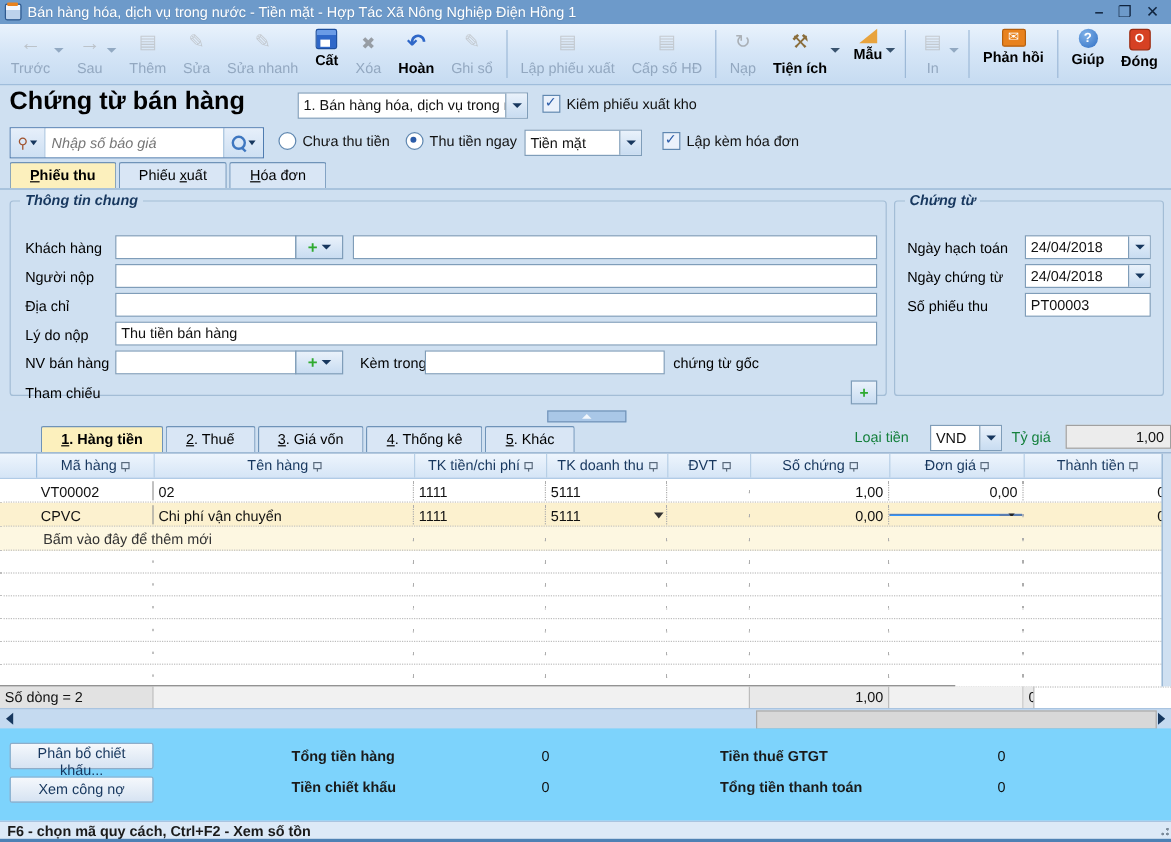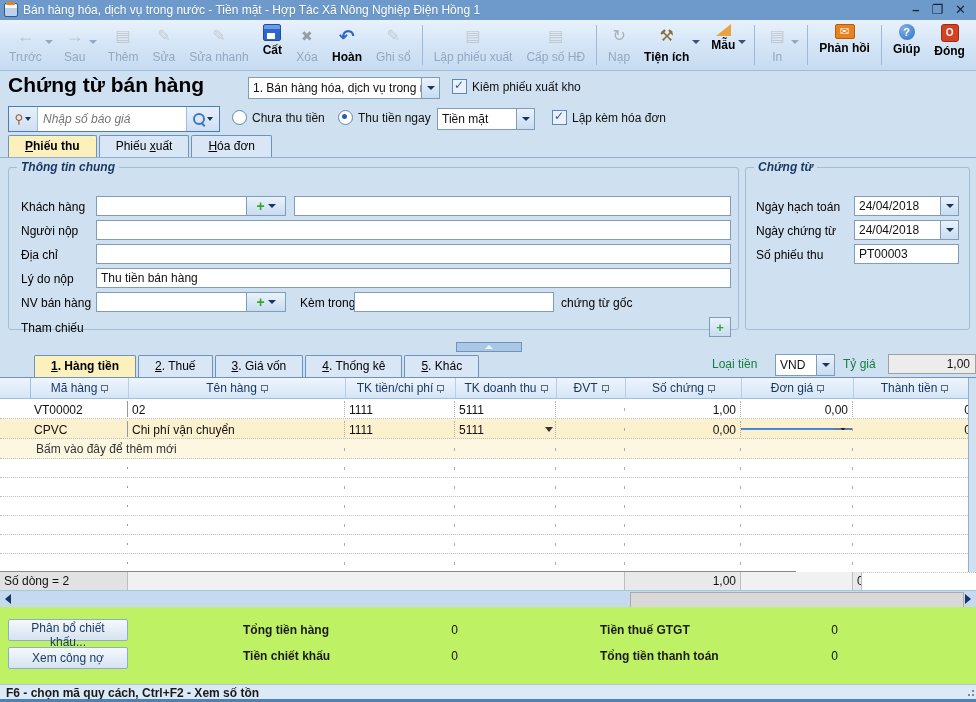--- a/index.html
+++ b/index.html
@@ -129,7 +129,7 @@
   .sarr.right{right:5px;border-top:5px solid transparent;border-bottom:5px solid transparent;border-left:6px solid #17375e;}
   .sthumb{position:absolute;left:630px;top:1px;width:332px;height:14px;background:#d8d8d8;border:1px solid #aaa;}
   
-  .footer{position:absolute;left:0;top:607px;right:0;height:77px;background:#bef264;}
+  .footer{position:absolute;left:0;top:607px;right:0;height:77px;background:#7dd3fc;}
   .fbtn{position:absolute;left:8px;width:120px;height:22px;background:linear-gradient(180deg,#f5f8fc,#d6e3f2);border:1px solid #8fadc9;border-radius:2px;color:#17375e;font-size:12px;font-family:inherit;}
   .b1{top:12px;} .b2{top:40px;}
   .totlabel{position:absolute;font-weight:bold;color:#1a1a1a;white-space:nowrap;}

